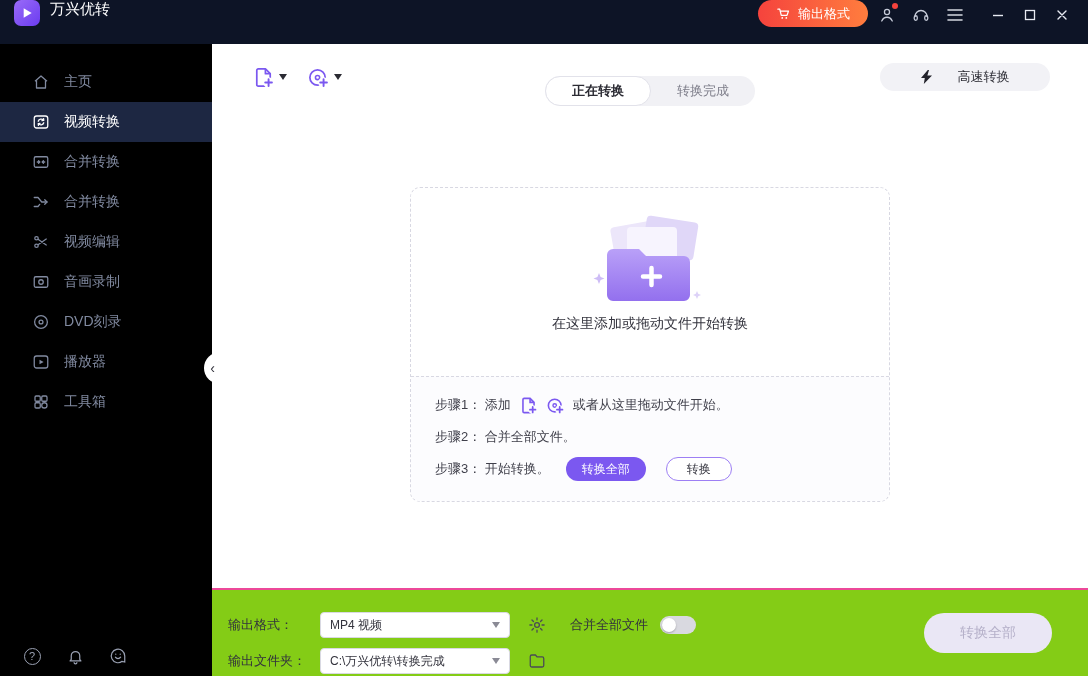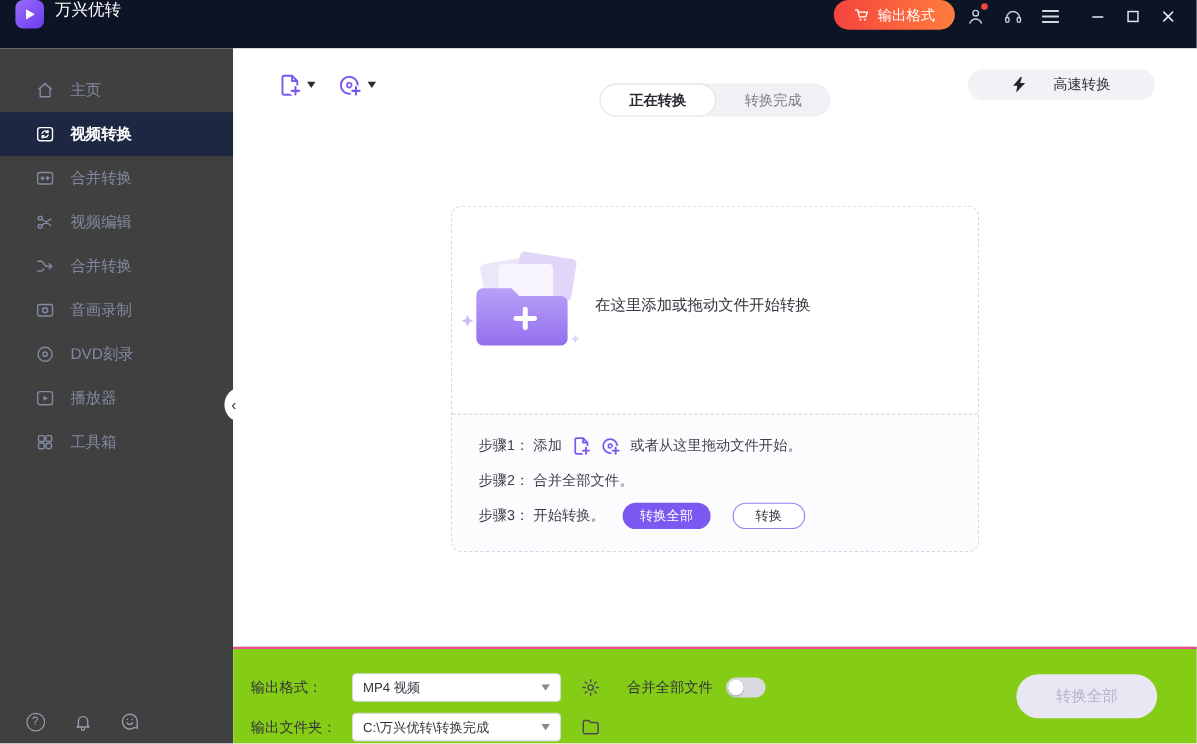--- a/index.html
+++ b/index.html
@@ -20,7 +20,7 @@
 
   
   .body-row{flex:1;display:flex;min-height:0}
-  .sidebar{width:212px;flex:0 0 212px;background:#404040;display:flex;flex-direction:column;padding-top:18px;position:relative}
+  .sidebar{width:212px;flex:0 0 212px;background:#000000;display:flex;flex-direction:column;padding-top:18px;position:relative}
   .side-item{height:40px;display:flex;align-items:center;gap:14px;padding-left:32px;color:#818aa0;font-size:14px;cursor:pointer}
   .side-item.active{background:#1d2742;color:#fff;font-weight:bold}
   .side-item svg{flex:0 0 18px}

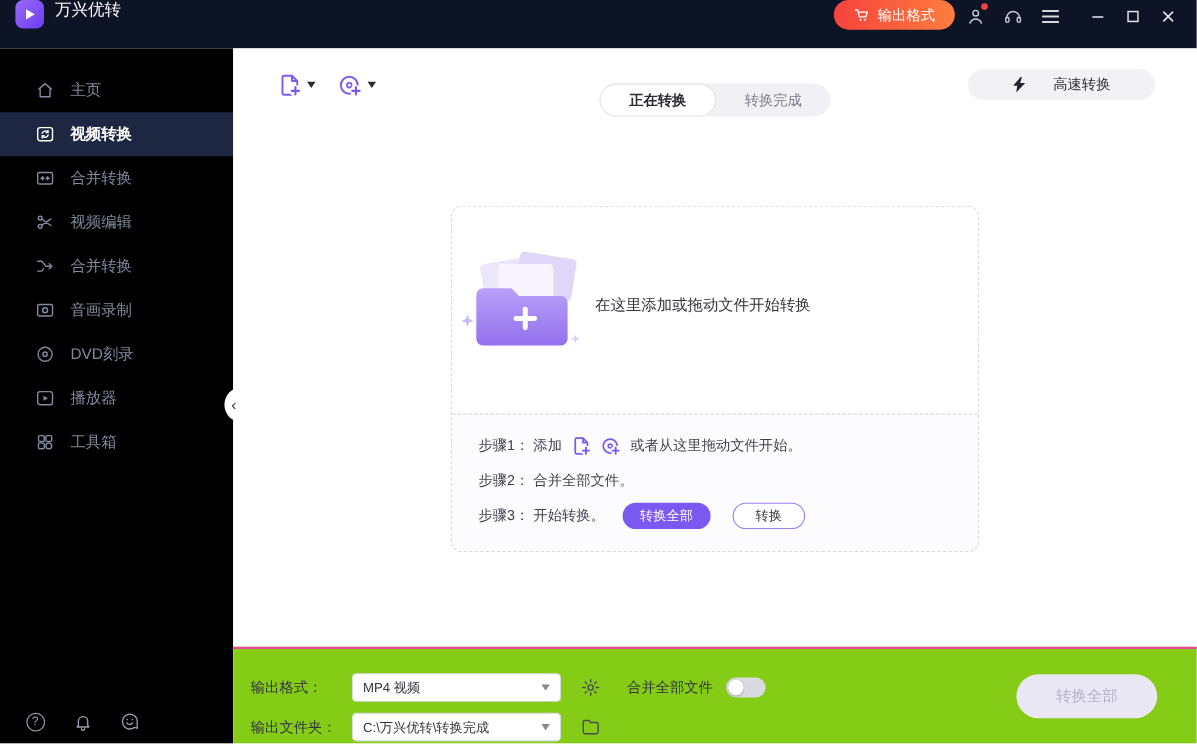--- a/index.html
+++ b/index.html
@@ -22,7 +22,7 @@
   .body-row{flex:1;display:flex;min-height:0}
   .sidebar{width:212px;flex:0 0 212px;background:#000000;display:flex;flex-direction:column;padding-top:18px;position:relative}
   .side-item{height:40px;display:flex;align-items:center;gap:14px;padding-left:32px;color:#818aa0;font-size:14px;cursor:pointer}
-  .side-item.active{background:#1d2742;color:#fff;font-weight:bold}
+  .side-item.active{background:#1d2742;color:#fff;font-weight:normal}
   .side-item svg{flex:0 0 18px}
   .side-bottom{position:absolute;bottom:10px;left:22px;display:flex;gap:23px;color:#9aa1b3;align-items:center}
   .sb-icon{width:20px;height:20px;display:flex;align-items:center;justify-content:center;cursor:pointer}

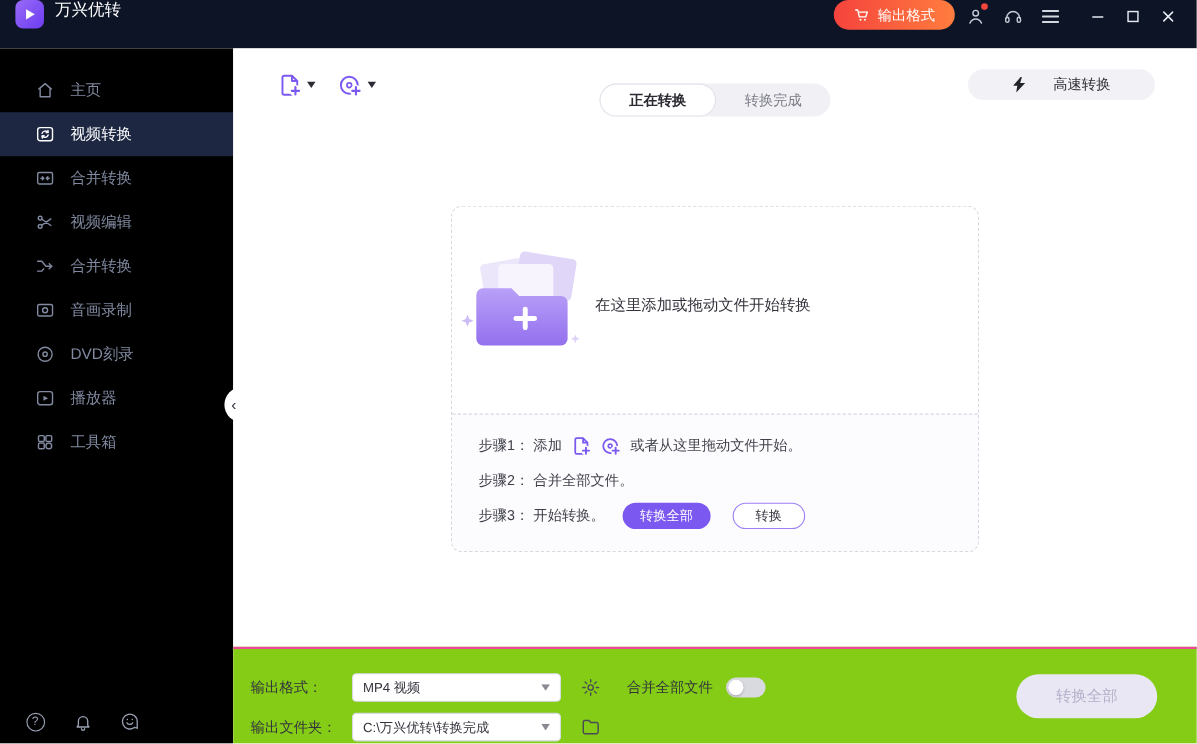--- a/index.html
+++ b/index.html
@@ -153,19 +153,19 @@
         <span>合并转换</span>
       </div>
       <div class="side-item">
+        <svg width="18" height="18" viewBox="0 0 24 24" fill="none" stroke="currentColor" stroke-width="1.7" stroke-linecap="round" stroke-linejoin="round">
+            <path d="M3 6h5l5 6h7M3 18h5l2.3-2.8"></path>
+            <path d="M17 9l3 3-3 3"></path>
+          </svg>
+        <span>合并转换</span>
+      </div>
+      <div class="side-item">
         <svg width="18" height="18" viewBox="0 0 24 24" fill="none" stroke="currentColor" stroke-width="1.7" stroke-linecap="round">
             <circle cx="6" cy="7" r="2.3"></circle>
             <circle cx="6" cy="17" r="2.3"></circle>
             <path d="M8 8.4L19 16M8 15.6L19 8"></path>
           </svg>
         <span>视频编辑</span>
-      </div>
-      <div class="side-item">
-        <svg width="18" height="18" viewBox="0 0 24 24" fill="none" stroke="currentColor" stroke-width="1.7" stroke-linecap="round" stroke-linejoin="round">
-            <path d="M3 6h5l5 6h7M3 18h5l2.3-2.8"></path>
-            <path d="M17 9l3 3-3 3"></path>
-          </svg>
-        <span>合并转换</span>
       </div>
       <div class="side-item">
         <svg width="18" height="18" viewBox="0 0 24 24" fill="none" stroke="currentColor" stroke-width="1.7">

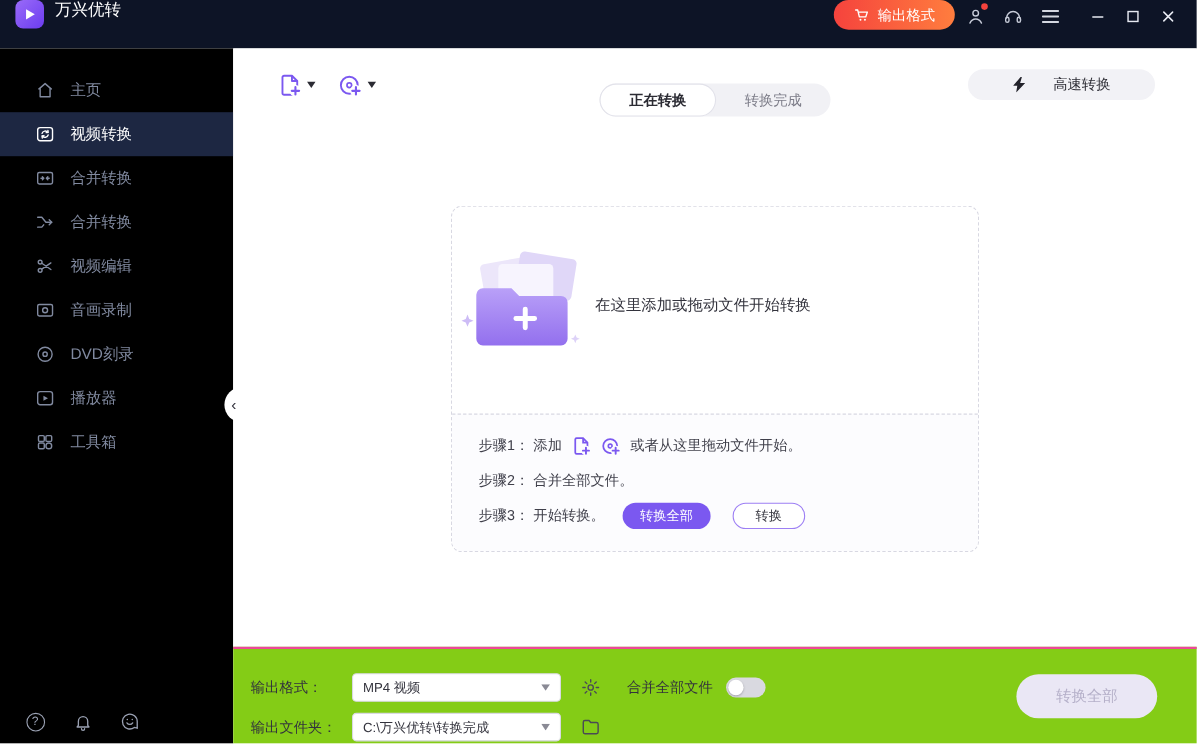--- a/index.html
+++ b/index.html
@@ -42,7 +42,7 @@
 
   .content{flex:1;display:flex;align-items:flex-start;justify-content:center;padding-top:77px}
   .dropzone{width:480px;border:1px dashed #d8d8e2;border-radius:10px;overflow:hidden;background:#fff}
-  .dz-top{height:188px;display:flex;flex-direction:row;align-items:center;justify-content:flex-start;padding-bottom:16px}
+  .dz-top{height:188px;display:flex;flex-direction:column;align-items:center;justify-content:center;padding-bottom:16px}
   .dz-title{font-size:14px;color:#33333d;margin-top:8px}
   .dz-steps{border-top:1px dashed #d8d8e2;background:#fcfcfe;padding:12px 24px 16px}
   .step-line{display:flex;align-items:center;gap:8px;font-size:13px;color:#3f3f4a;min-height:32px}

